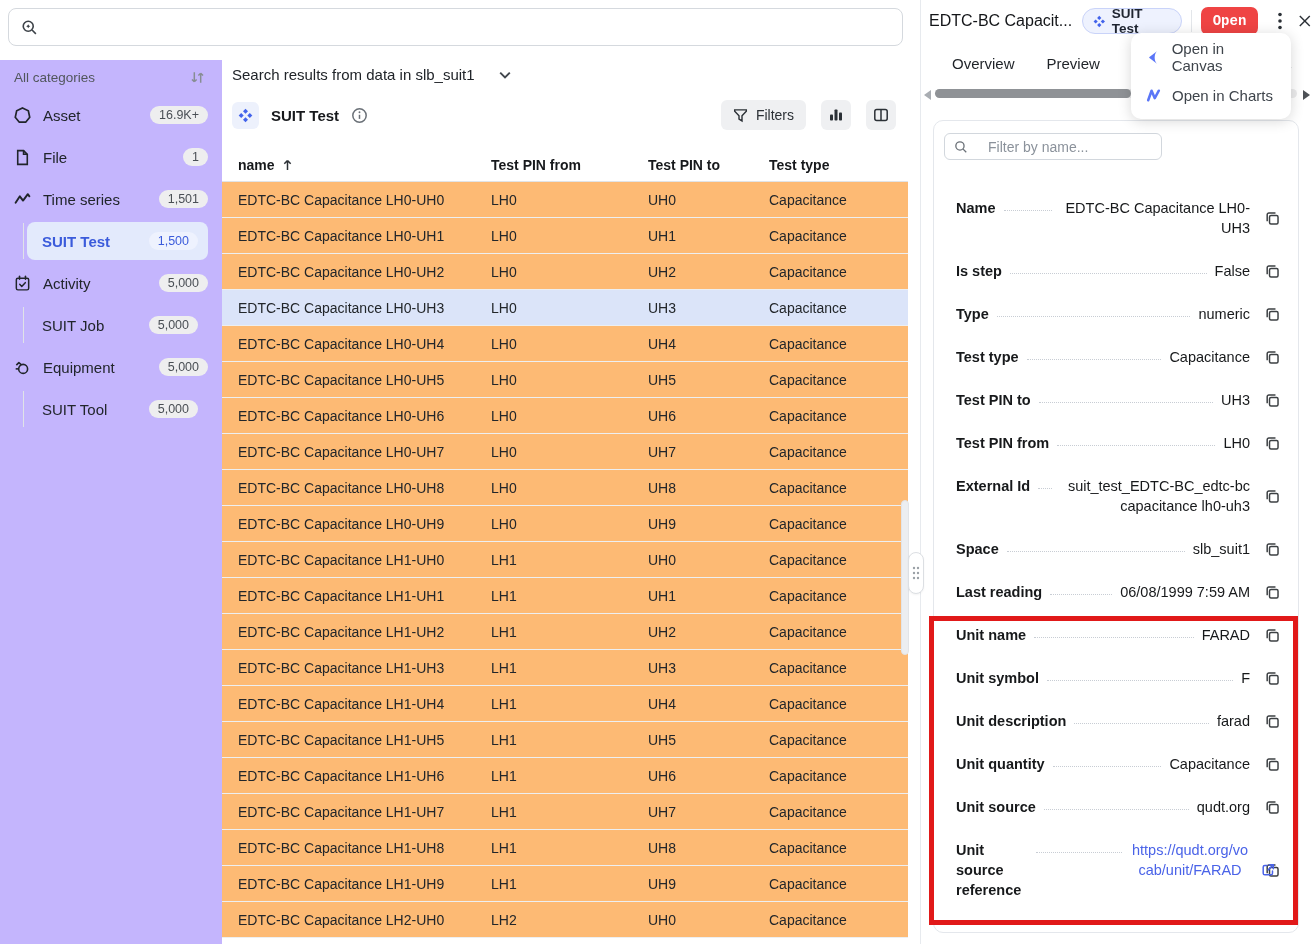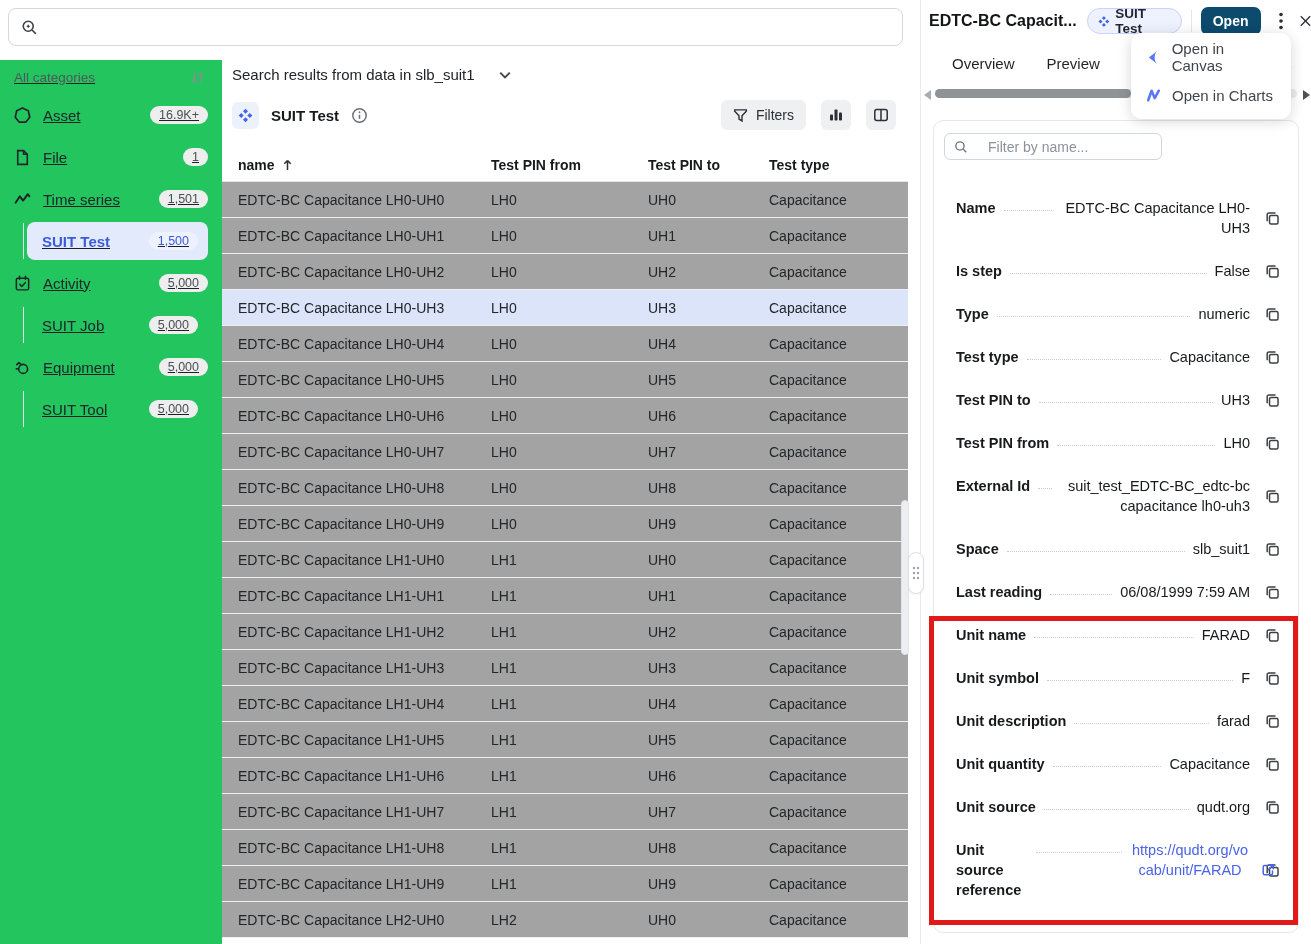--- a/index.html
+++ b/index.html
@@ -58,7 +58,7 @@
   .panel { position:absolute; left:920px; top:0; width:391px; height:944px; background:#fff;
     border-left:1px solid #e7eaee; }
   .panel-head { position:absolute; left:8px; top:6px; right:0; height:30px; display:flex; align-items:center; }
-  .panel-title { font-size:16px; font-weight:bold; color:#131518; white-space:nowrap; }
+  .panel-title { font-size:16px; font-weight:normal; color:#131518; white-space:nowrap; }
   .panel-chip { margin-left:10px; height:26px; border:1px solid #c9d3f9; background:#eef2fe;
     border-radius:13px; display:flex; align-items:center; gap:6px; padding:0 10px; }
   .panel-chip .lbl { font-size:13.5px; color:#1e2430; font-weight:bold; }

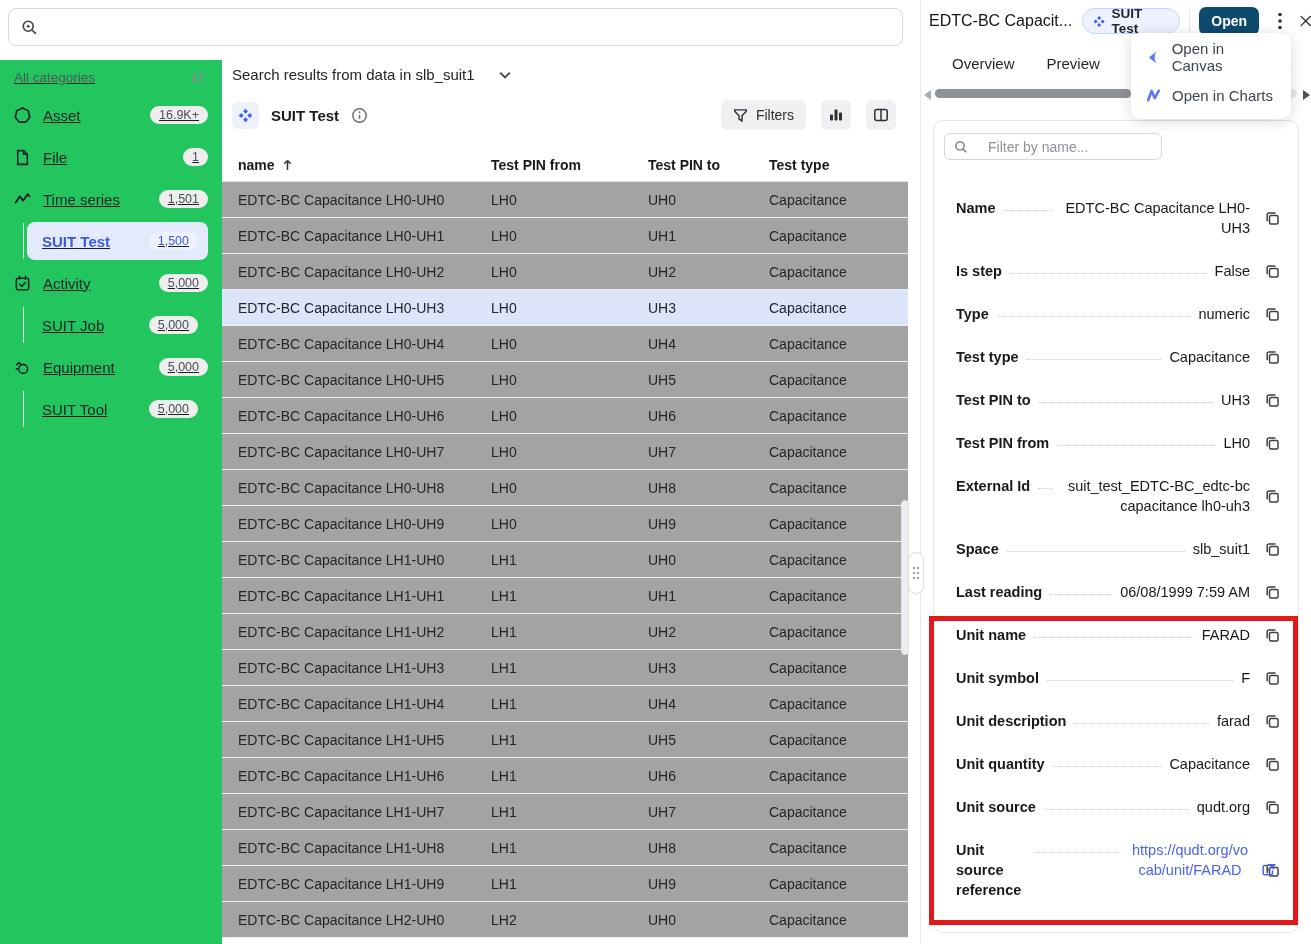--- a/index.html
+++ b/index.html
@@ -63,8 +63,8 @@
     border-radius:13px; display:flex; align-items:center; gap:6px; padding:0 10px; }
   .panel-chip .lbl { font-size:13.5px; color:#1e2430; font-weight:bold; }
   .head-div { width:1px; height:22px; background:#e3e6ea; margin:0 9px; }
-  .btn-open { height:28px; padding:0 12px; background:#0c4a6e; color:#fff; font-size:14px; font-weight:bold;
-    border:none; border-radius:7px; cursor:pointer; font-family:Liberation Sans, sans-serif; }
+  .btn-open { height:28px; padding:0 12px; background:#ef4444; color:#fff; font-size:14px; font-weight:bold;
+    border:none; border-radius:7px; cursor:pointer; font-family:Liberation Mono, monospace; }
   .btn-kebab { width:28px; height:28px; border:none; background:transparent; cursor:pointer;
     display:flex; align-items:center; justify-content:center; margin-left:8px; }
   .btn-close { width:12px; height:28px; overflow:hidden; margin-left:6px; cursor:pointer;

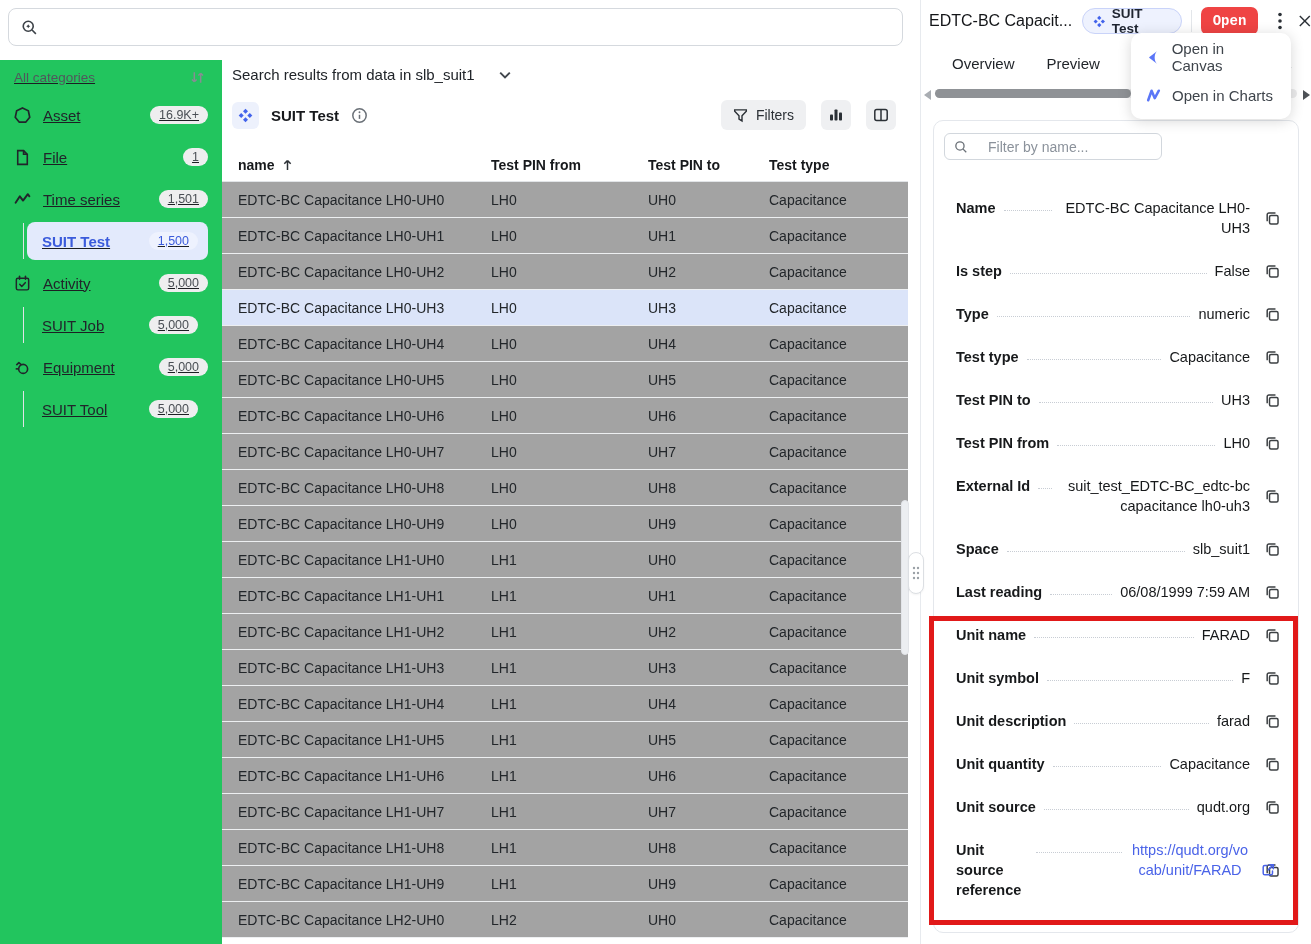--- a/index.html
+++ b/index.html
@@ -14,7 +14,7 @@
   .topbar-search .ph { color:#6a7178; font-size:15px; }
 
   
-  .sidebar { position:absolute; left:0; top:60px; width:222px; height:884px; background:#22c55e;text-decoration:underline; }
+  .sidebar { position:absolute; left:0; top:60px; width:222px; height:884px; background:#c4b5fd; }
   .cat-header { height:34px; display:flex; align-items:center; justify-content:space-between;
     padding:0 16px 0 14px; color:#51565c; font-size:13.5px; }
   .cat-item { height:42px; display:flex; align-items:center; padding:0 14px; gap:12px; cursor:pointer; }

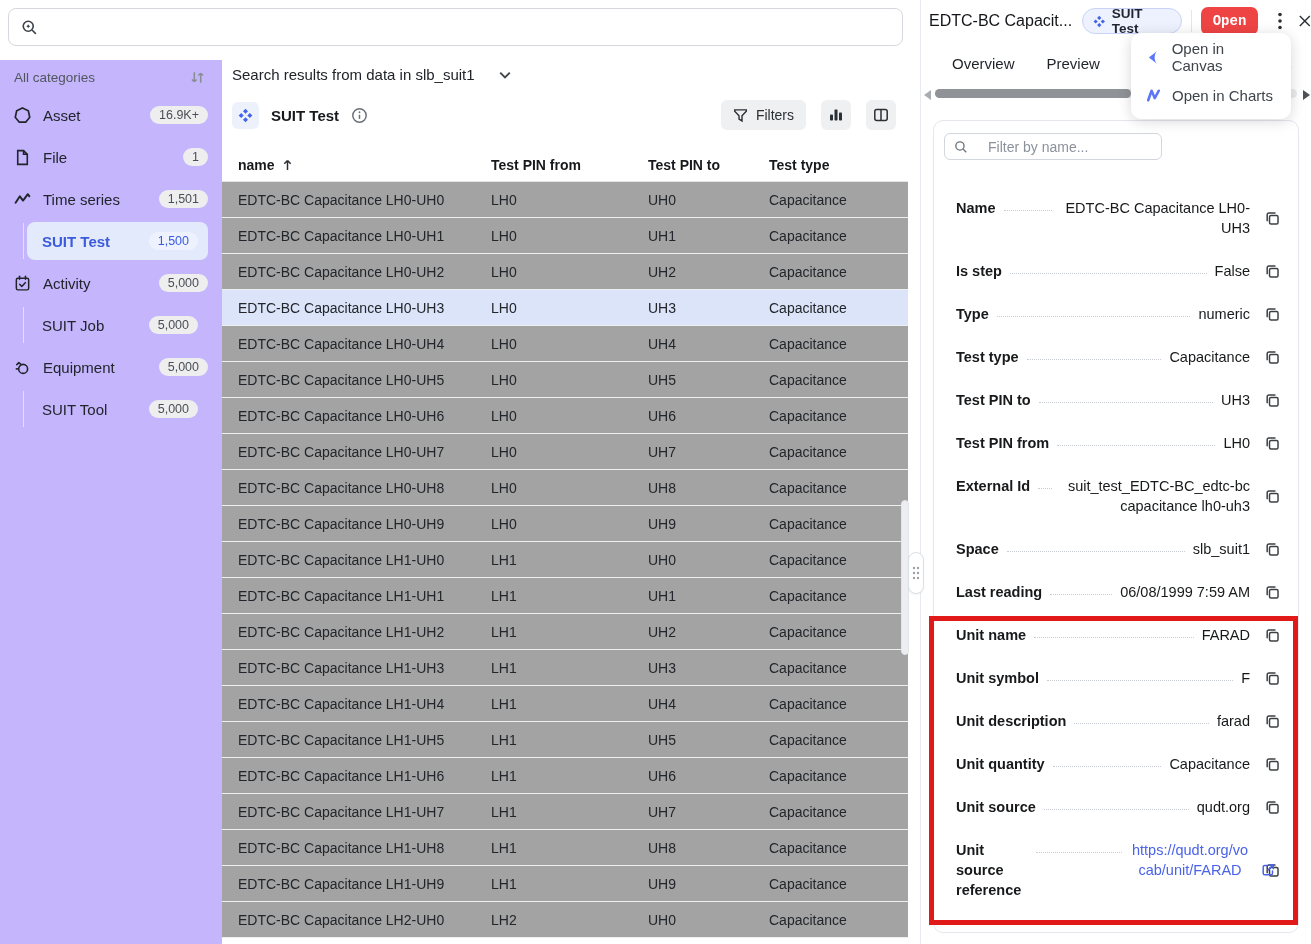--- a/index.html
+++ b/index.html
@@ -48,7 +48,7 @@
   .thead, .trow { display:grid; grid-template-columns:253px 157px 121px 1fr; align-items:center; }
   .thead { height:34px; border-bottom:1px solid #e1e4e7; font-size:14px; font-weight:bold; color:#17191c; }
   .thead .tcell:first-child { display:flex; align-items:center; gap:7px; }
-  .trow { height:36px; border-bottom:1px solid #edeff1; font-size:14px; color:#22262a; cursor:pointer; background:#a3a3a3; }
+  .trow { height:36px; border-bottom:1px solid #edeff1; font-size:14px; color:#22262a; cursor:pointer; background:#fdba74; }
   .trow.selected { background:#dbe4f9; }
   .tcell { padding-left:16px; white-space:nowrap; overflow:hidden; }
   .vscroll-thumb { position:absolute; left:901px; top:500px; width:8px; height:155px;

